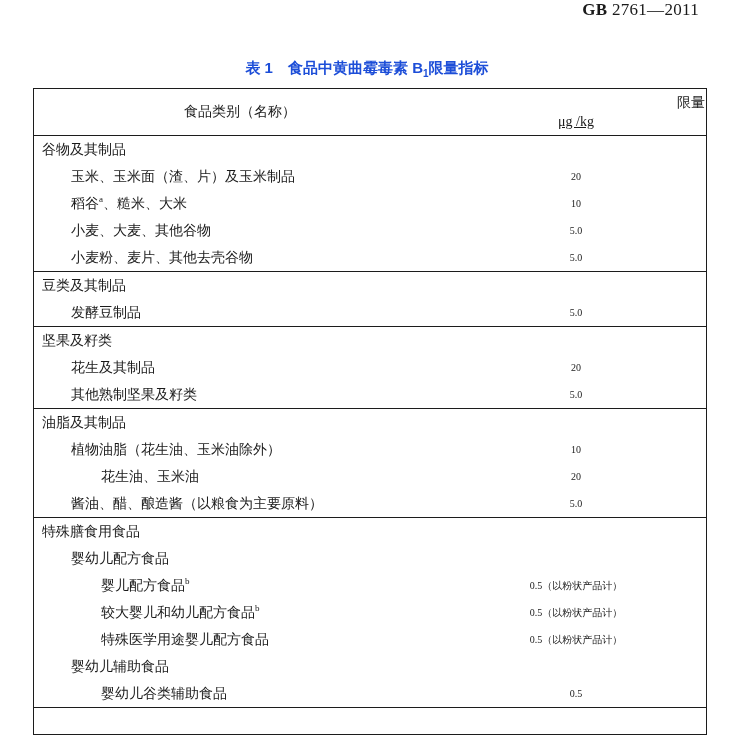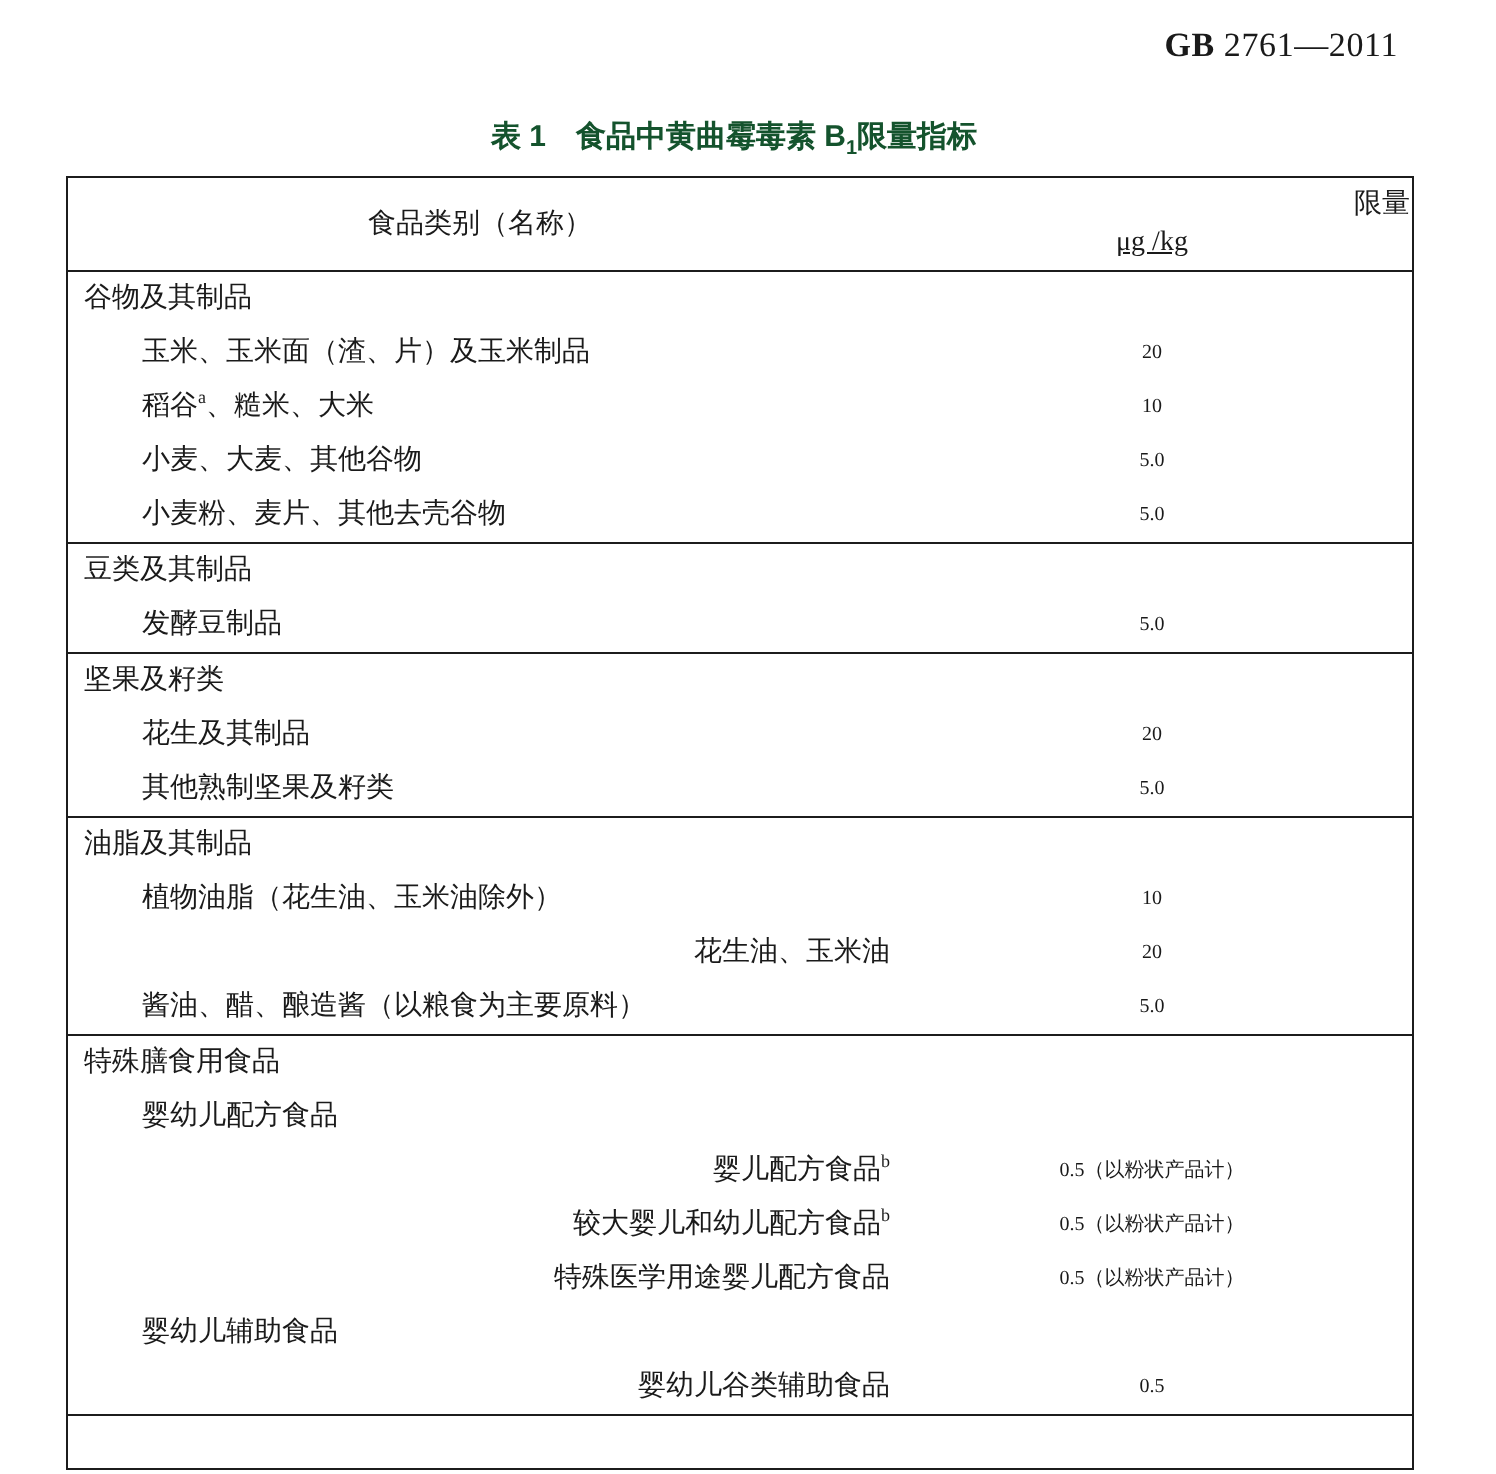--- a/index.html
+++ b/index.html
@@ -8,7 +8,7 @@
     font-family:"Liberation Serif","DejaVu Serif",serif;color:#1a1a1a;
   }
   .doc-code{
-    position:absolute;top:13px;right:49px;font-size:17px;letter-spacing:.3px;
+    position:absolute;top:0;right:49px;font-size:17px;letter-spacing:.3px;
   }
   .doc-code b{font-weight:bold;}
   .table-title{

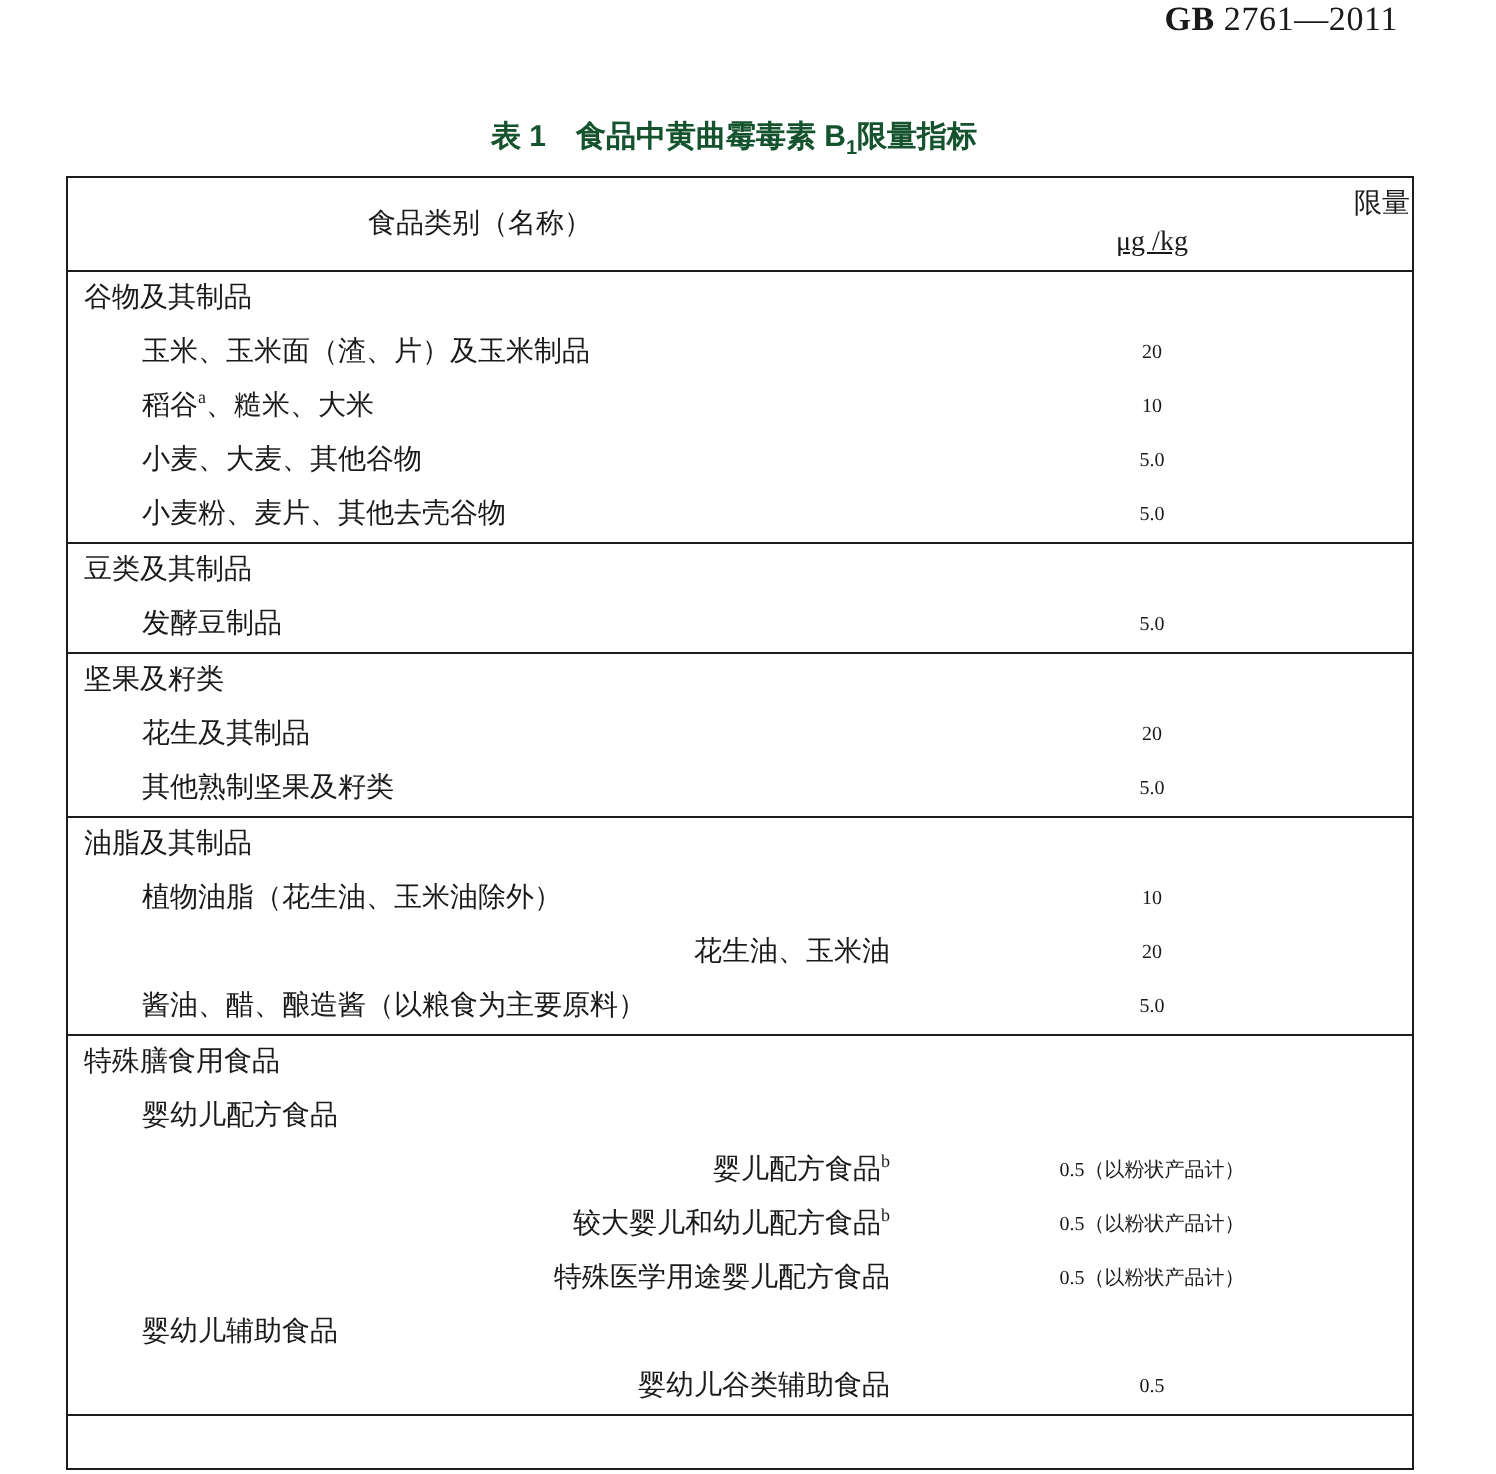--- a/index.html
+++ b/index.html
@@ -14,7 +14,7 @@
   .table-title{
     position:absolute;top:59px;left:33px;width:668px;text-align:center;
     font-family:"Liberation Sans","DejaVu Sans",sans-serif;
-    font-weight:bold;font-size:15px;color:#14532d;
+    font-weight:bold;font-size:15px;color:#1d4ed8;
   }
   .table-title sub{font-size:10px;}
   table.limits{

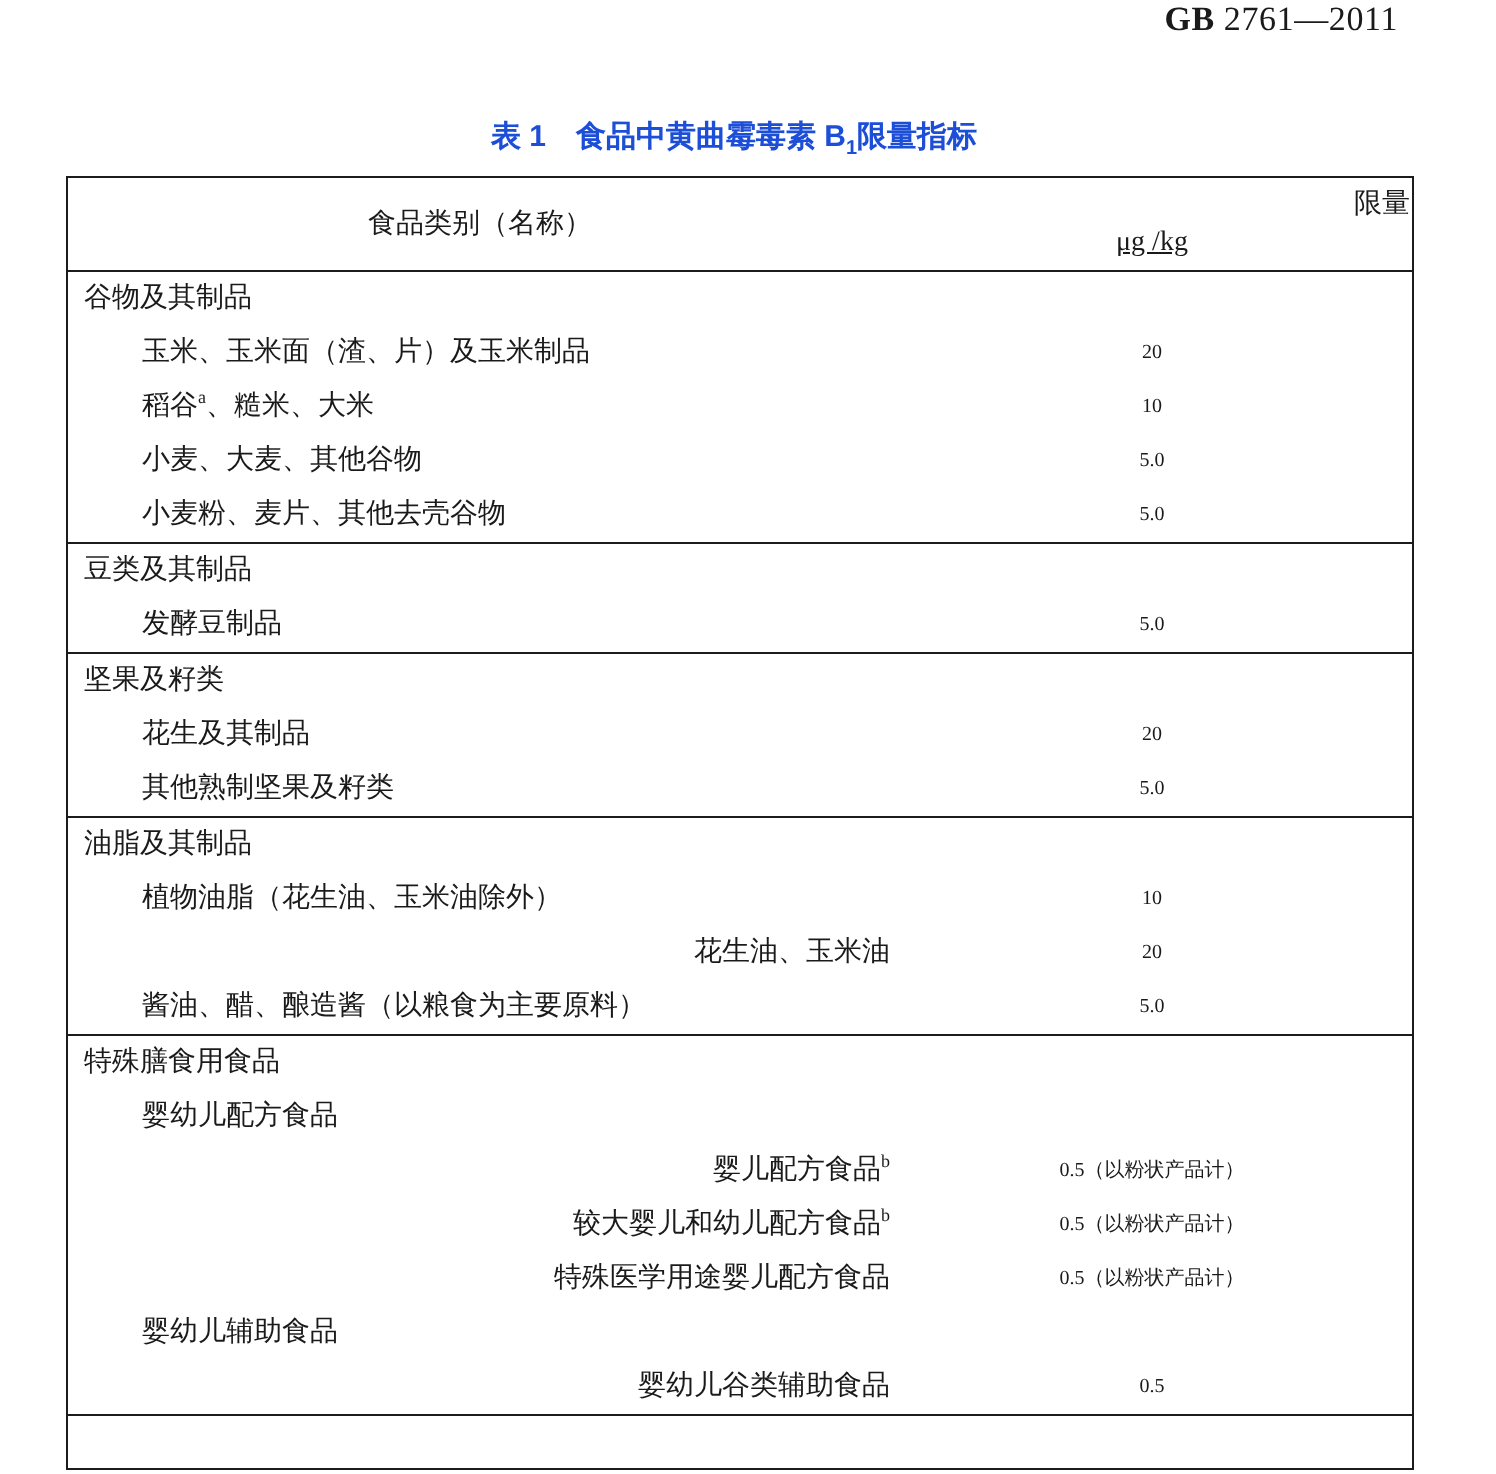--- a/index.html
+++ b/index.html
@@ -44,7 +44,7 @@
   }
   td.name.ind0{padding-left:8px;}
   td.name.ind1{padding-left:37px;}
-  td.name.ind2{padding-left:67px;text-align:right;}
+  td.name.ind2{padding-left:67px;}
   td.name sup, td.footnote sup{font-size:9px;line-height:0;}
   tr.sec td{border-top:1.5px solid #1c1c1c;}
   td.footnote{

